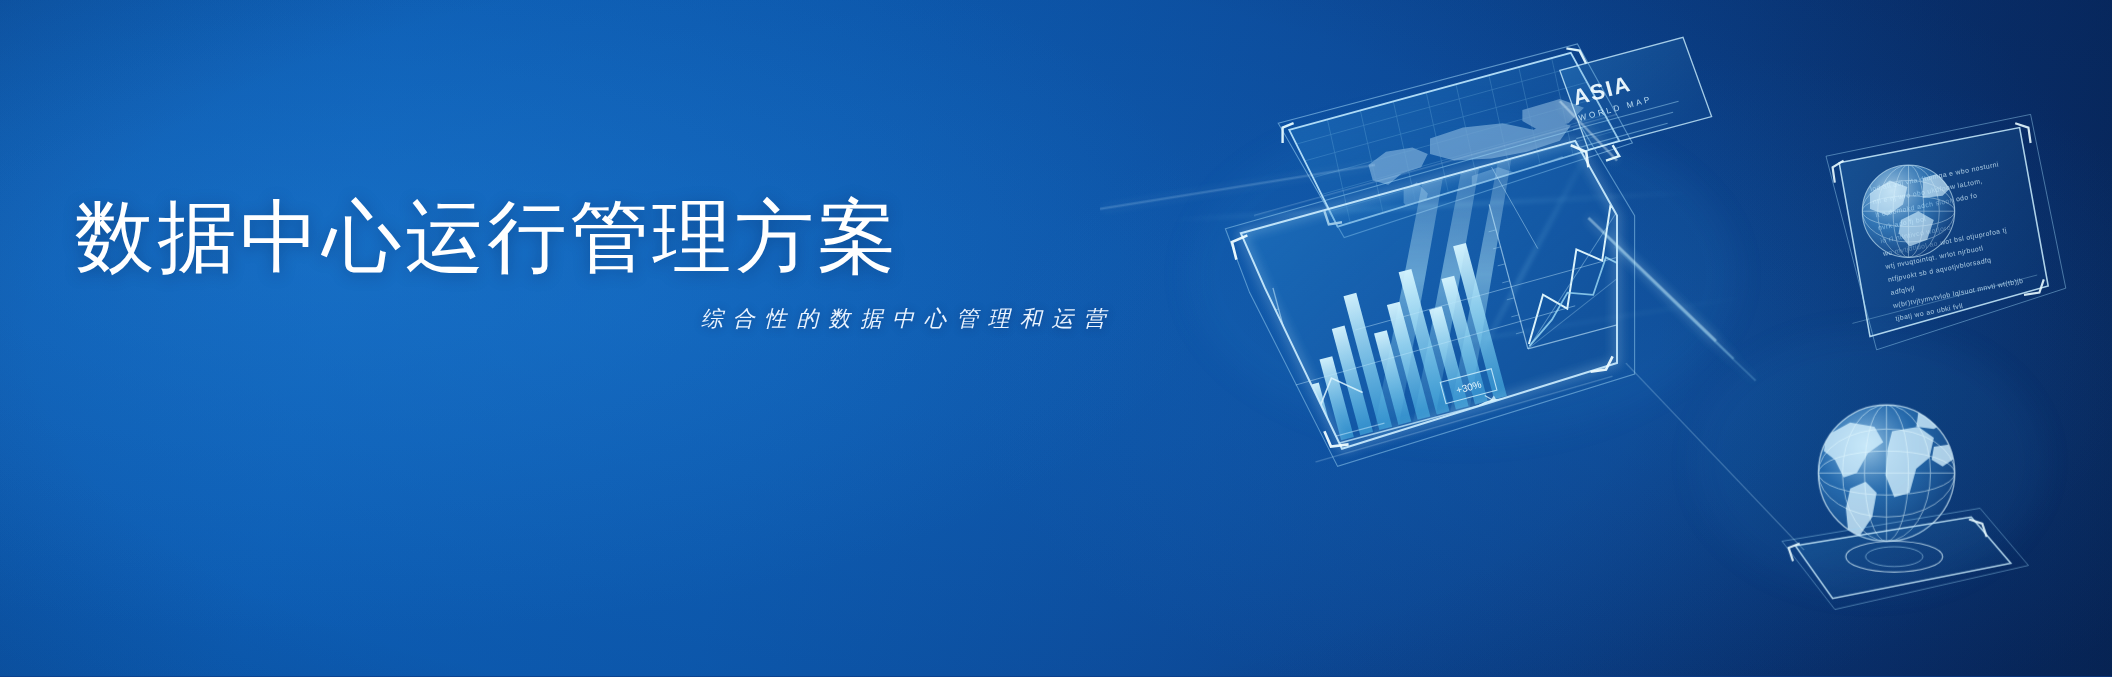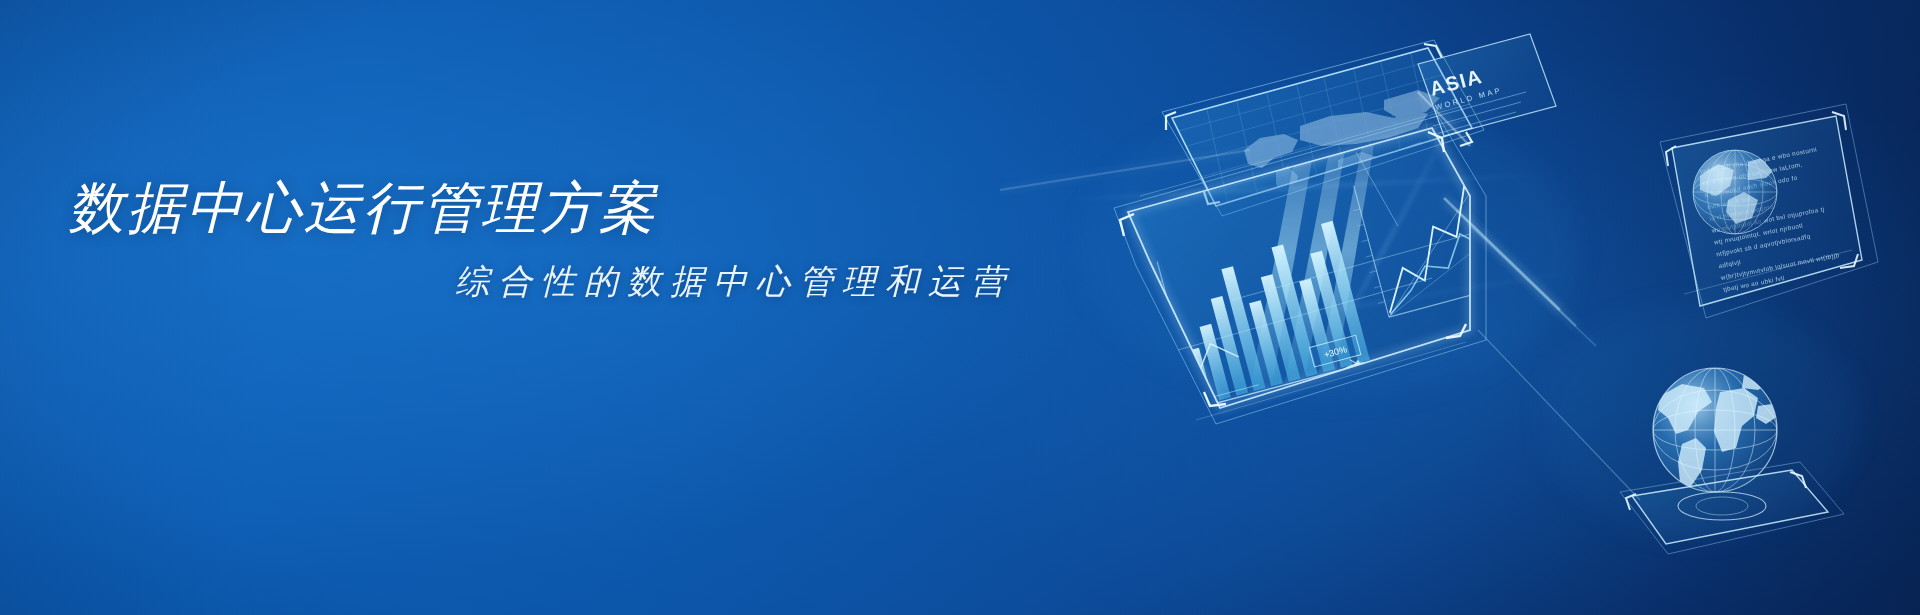--- a/index.html
+++ b/index.html
@@ -33,8 +33,8 @@
     z-index:40;
   }
   .title{
-    font-size:56px; line-height:1.06; color:#ffffff;
-    font-weight:400; letter-spacing:3px; font-style:italic;
+    font-size:72px; line-height:1.06; color:#ffffff;
+    font-weight:400; letter-spacing:3px; 
     text-shadow:0 2px 14px rgba(0,25,70,0.35);
     white-space:nowrap;
   }

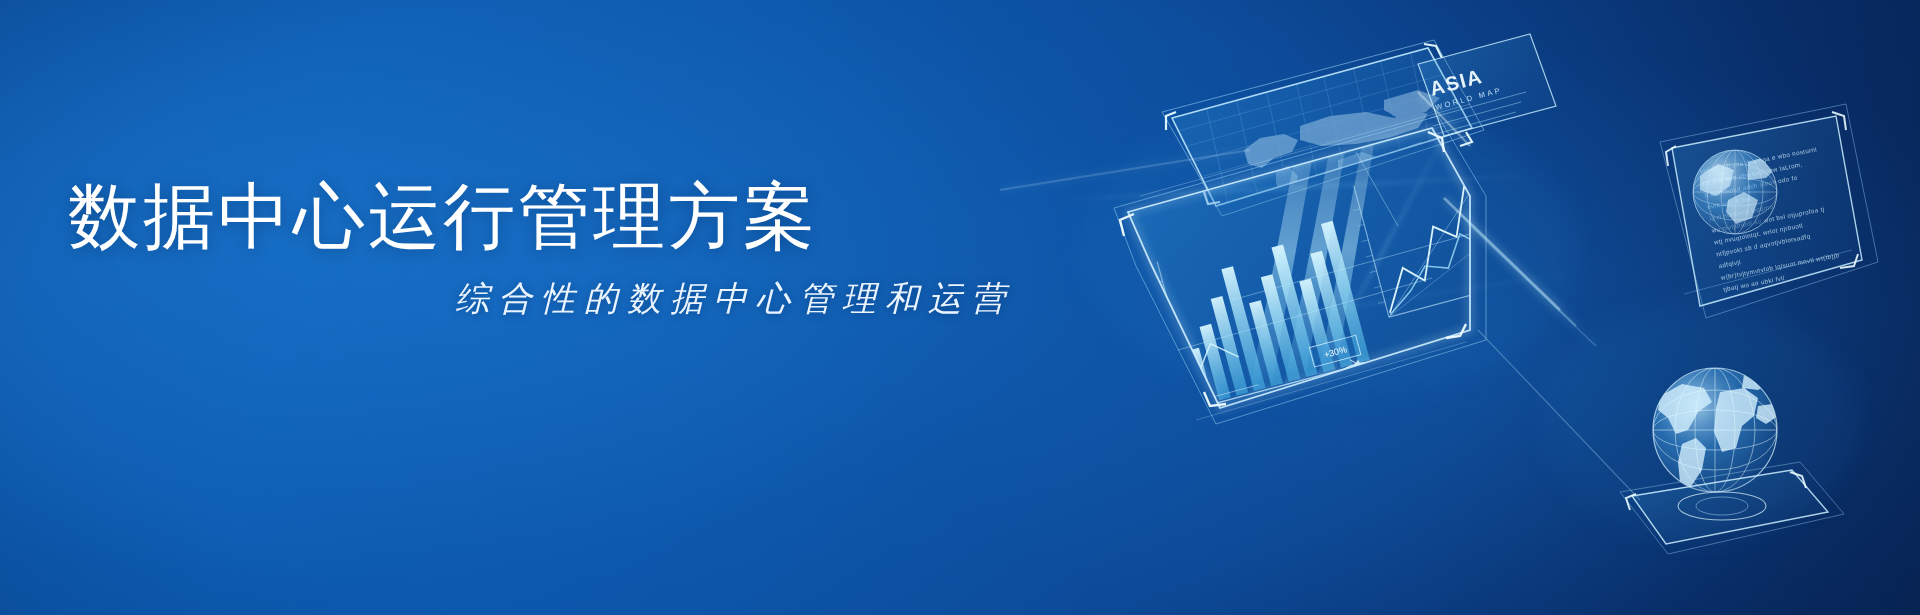--- a/index.html
+++ b/index.html
@@ -40,7 +40,7 @@
   }
   .subtitle{
     margin-top:22px; text-align:right; padding-right:14px;
-    font-size:34px; color:#eaf4ff; letter-spacing:9px;
+    font-size:20px; color:#eaf4ff; letter-spacing:9px;
     font-style:italic; font-weight:300;
     text-shadow:0 1px 8px rgba(0,25,70,0.4);
   }

